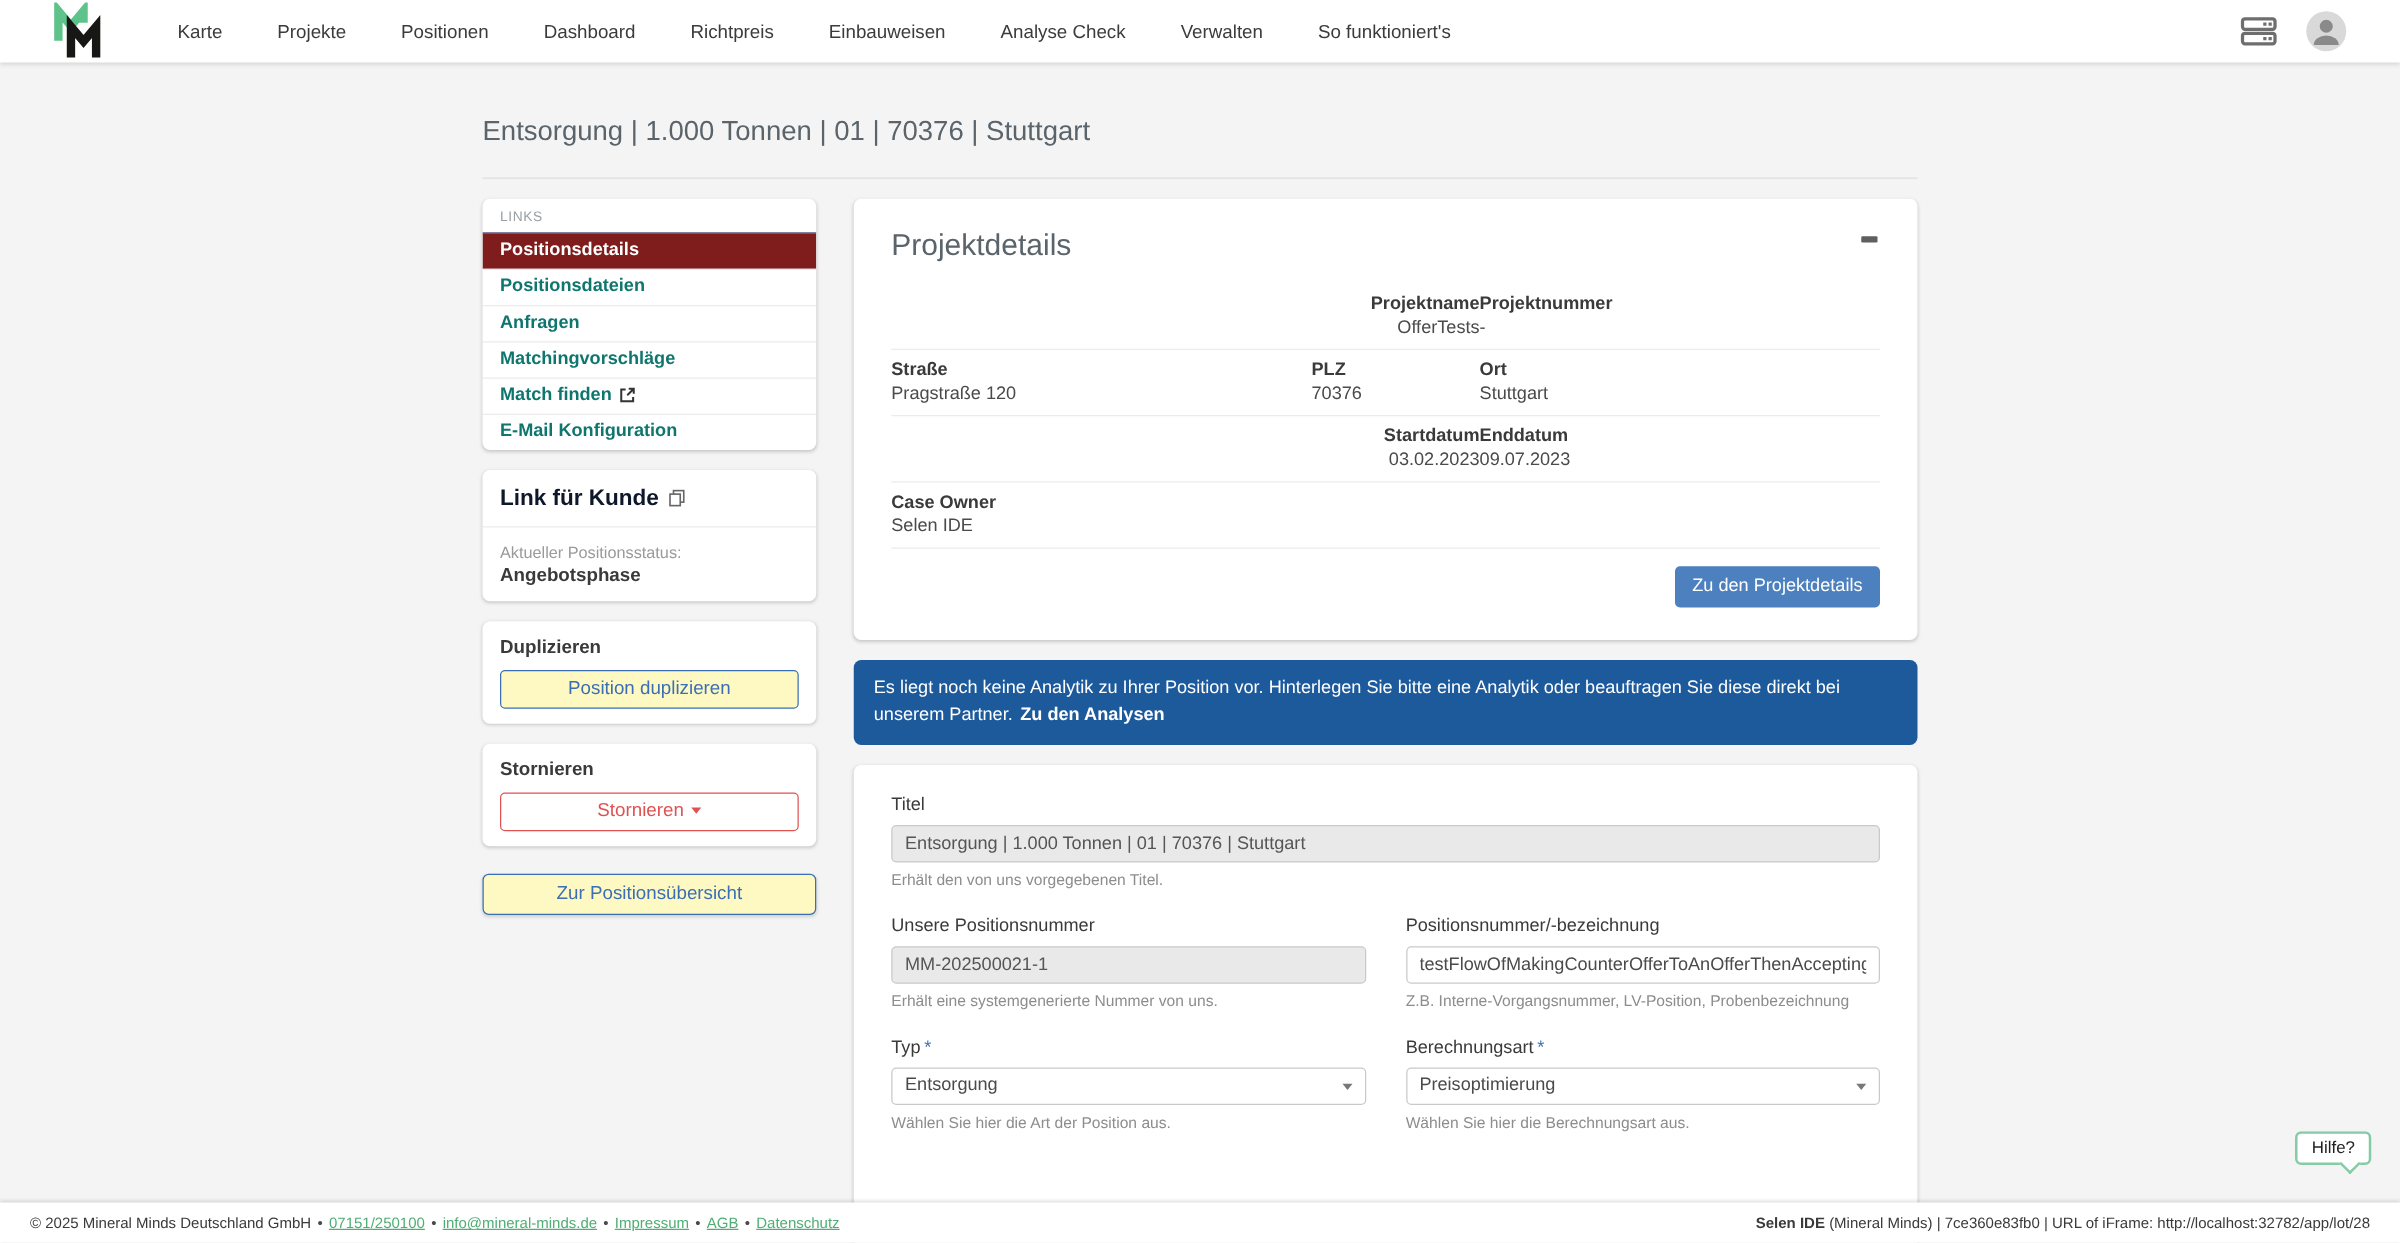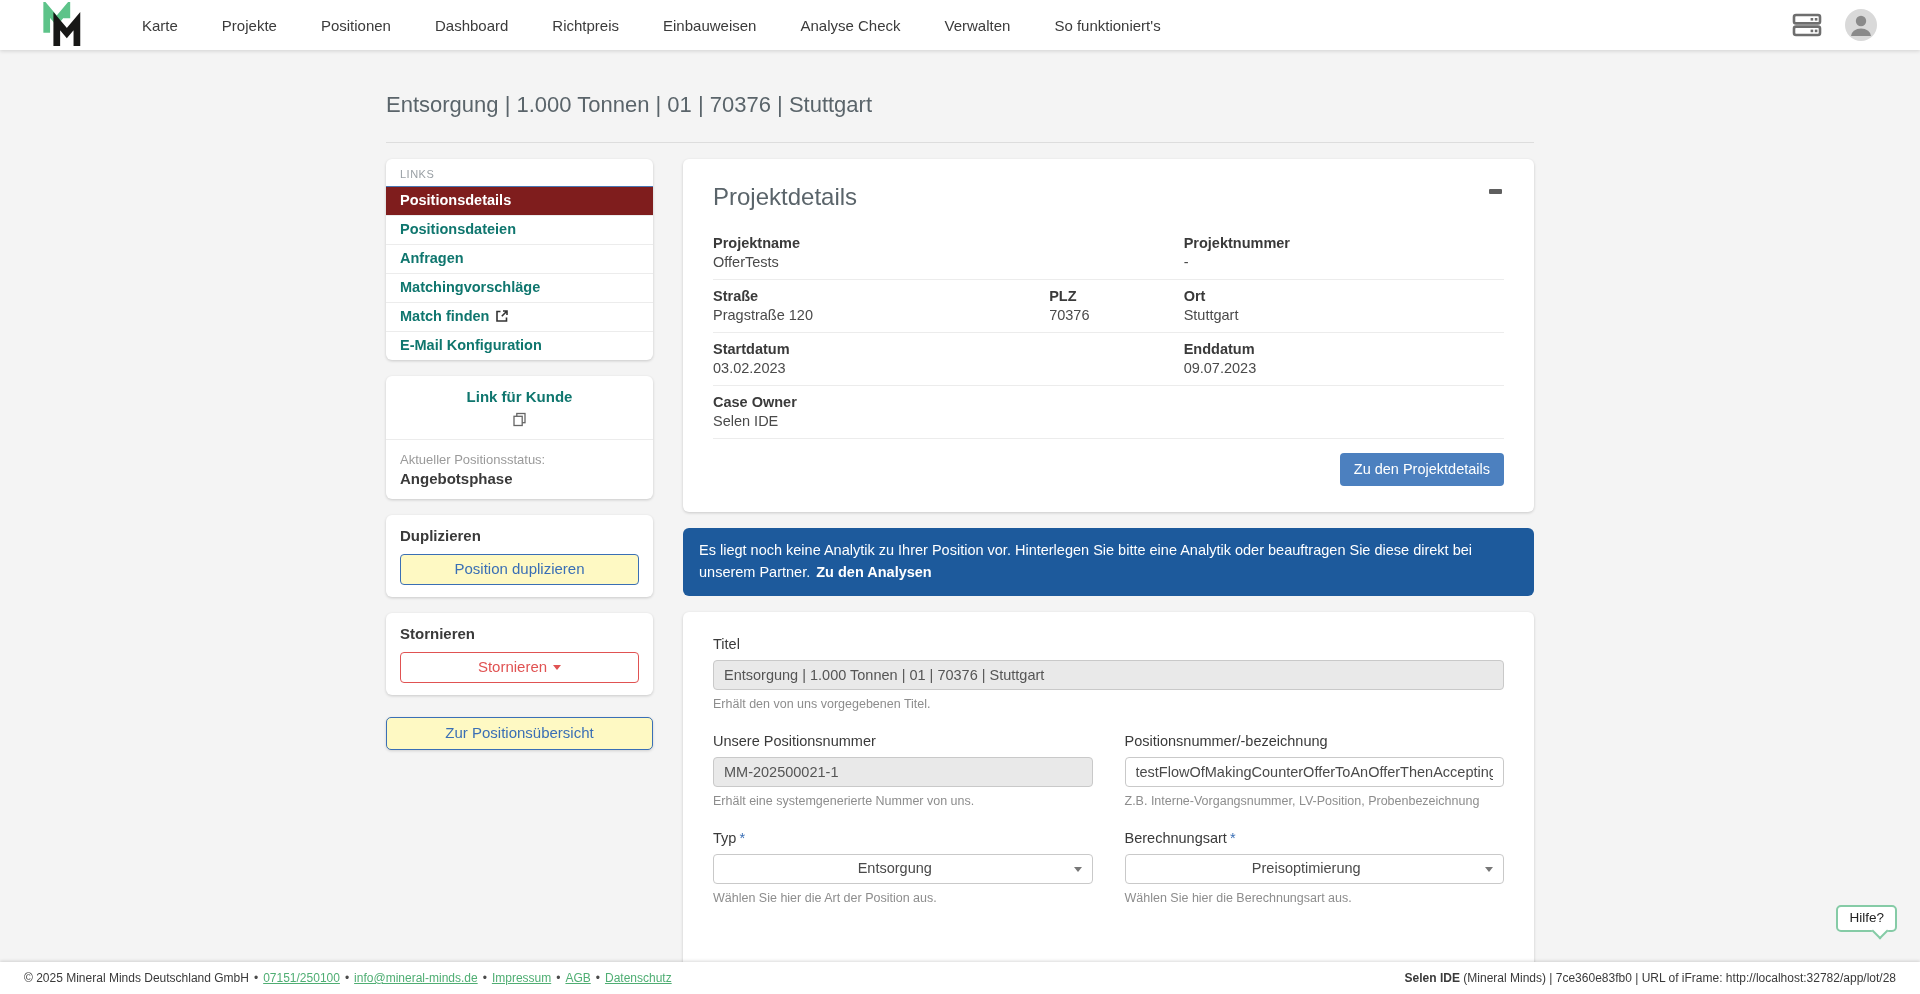--- a/index.html
+++ b/index.html
@@ -62,7 +62,7 @@
   .detail-row { display:flex; padding:8px 0 9px; border-bottom:1px solid #ececec; }
   .cell-label { font-size:14.5px; font-weight:700; color:#3a3a3a; }
   .cell-value { font-size:14.5px; color:#4a4a4a; margin-top:3px; }
-  .w60 { width:59.5%; } .w42 { width:42.5%; } .w17 { width:17%; } .grow { flex:1; }
+  .w60 { width:59.5%;text-align:right; } .w42 { width:42.5%; } .w17 { width:17%; } .grow { flex:1; }
   .card-footer { padding-top:14px; text-align:right; }
   .btn-primary { background:#4c80bf; color:#fff; border:none; border-radius:4px; padding:8px 14px 9px; font-size:14.5px; }
 

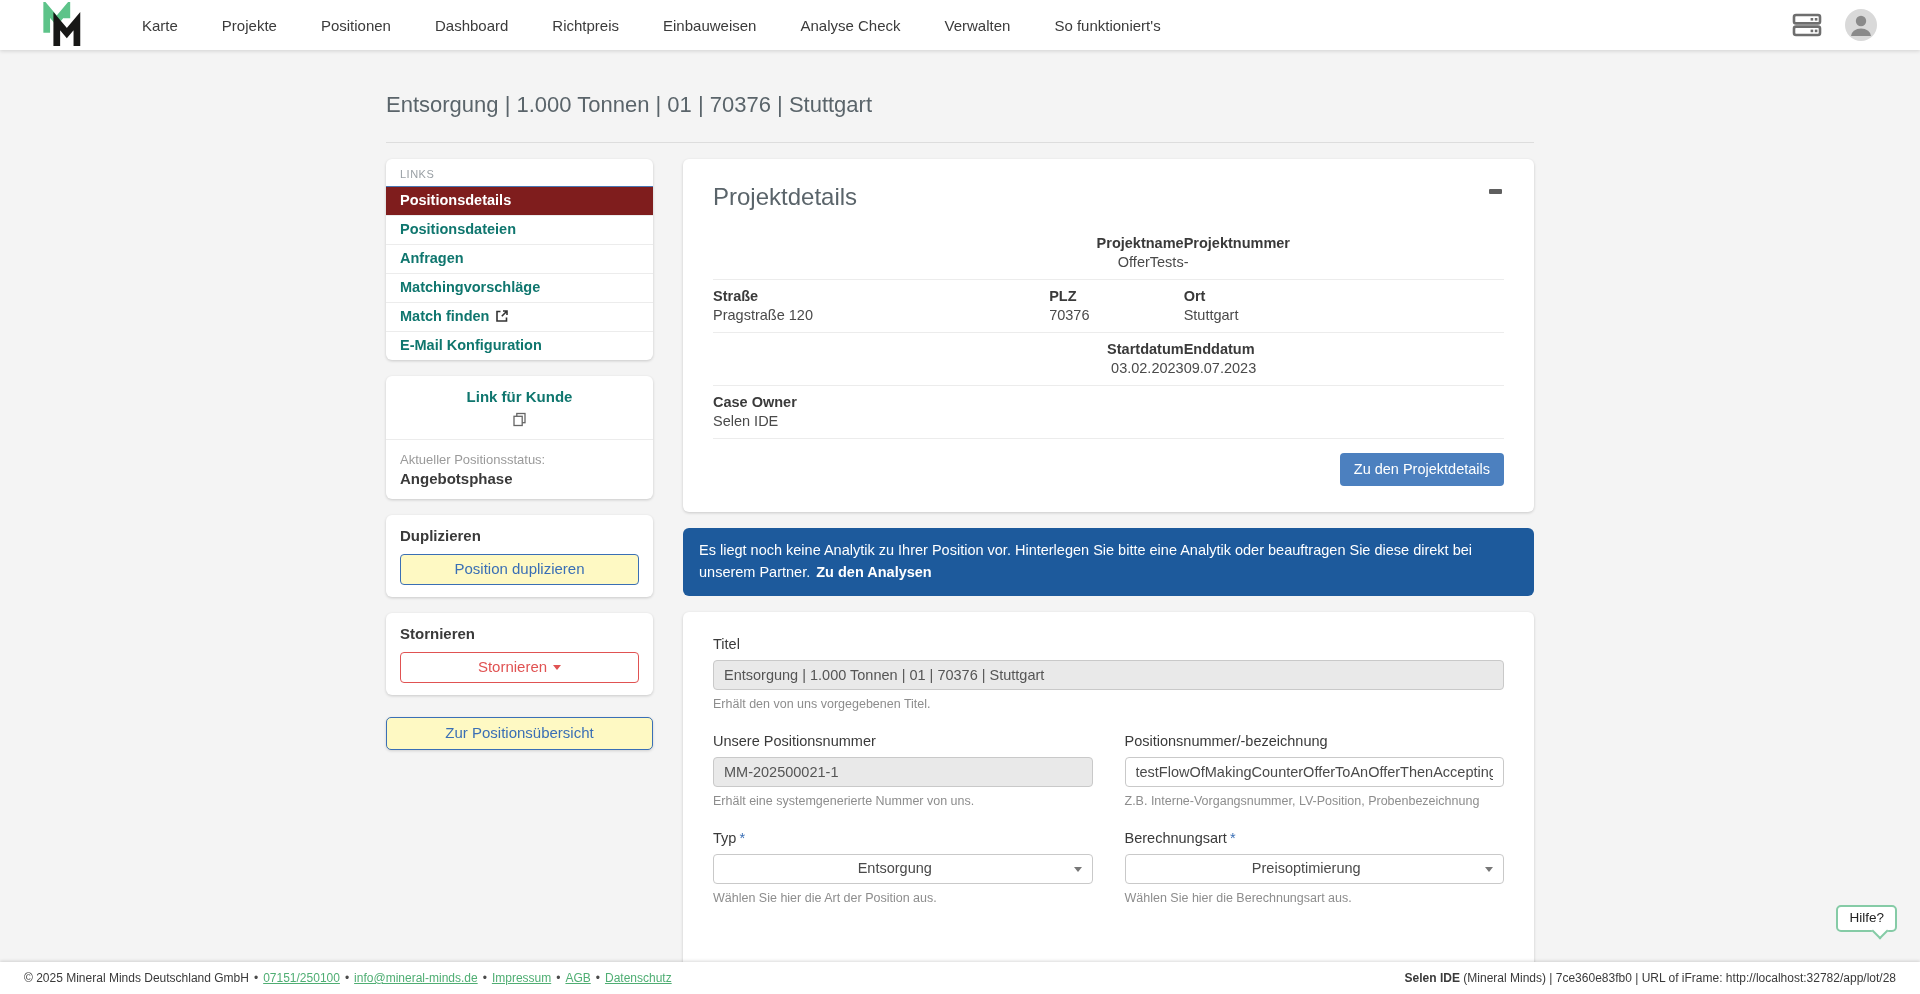--- a/index.html
+++ b/index.html
@@ -41,7 +41,7 @@
   }
   .side-item.active { background:#7f1d1d; color:#fff; border-top-color:#4a77b4; }
   .panel-pad { padding:12px 14px; }
-  .customer-link { color:#0f766e; font-weight:700; font-size:15px; cursor:pointer; display:flex; align-items:center; gap:7px;flex-direction:column; }
+  .customer-link { color:#0f172a; font-weight:700; font-size:18px; cursor:pointer; display:flex; align-items:center; gap:7px; }
   .inner-divider { border-top:1px solid #ececec; margin:12px -14px; }
   .status-label { font-size:13px; color:#9a9a9a; }
   .status-value { font-size:15px; font-weight:700; color:#3a3a3a; margin-top:3px; }

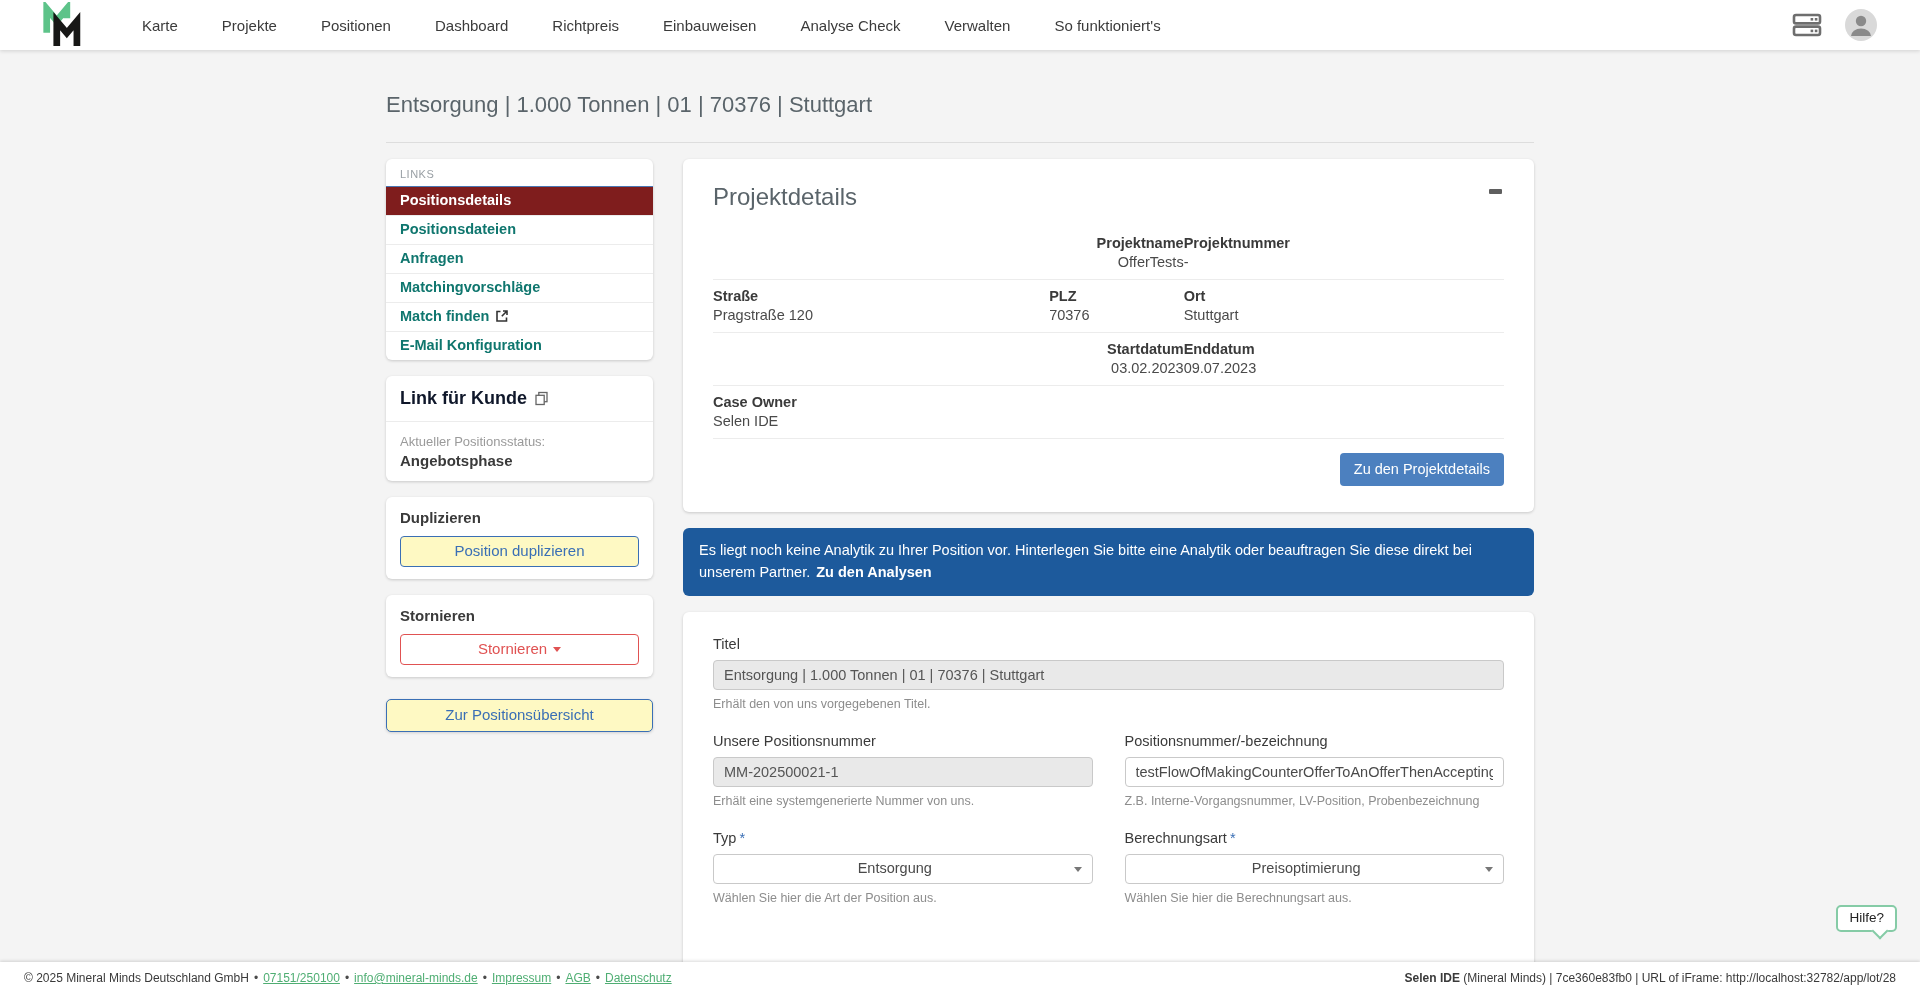--- a/index.html
+++ b/index.html
@@ -89,7 +89,7 @@
   .select-box {
     position:relative; height:30px; border:1px solid #c9c9c9; border-radius:4px;
     background:#fff; font-size:14.5px; color:#4a4a4a; padding:5px 26px 12px 10px; cursor:pointer;
-    white-space:nowrap; overflow:hidden;text-align:center;
+    white-space:nowrap; overflow:hidden;
   }
   .select-caret {
     position:absolute; right:10px; top:50%; margin-top:-2px; width:0; height:0;

